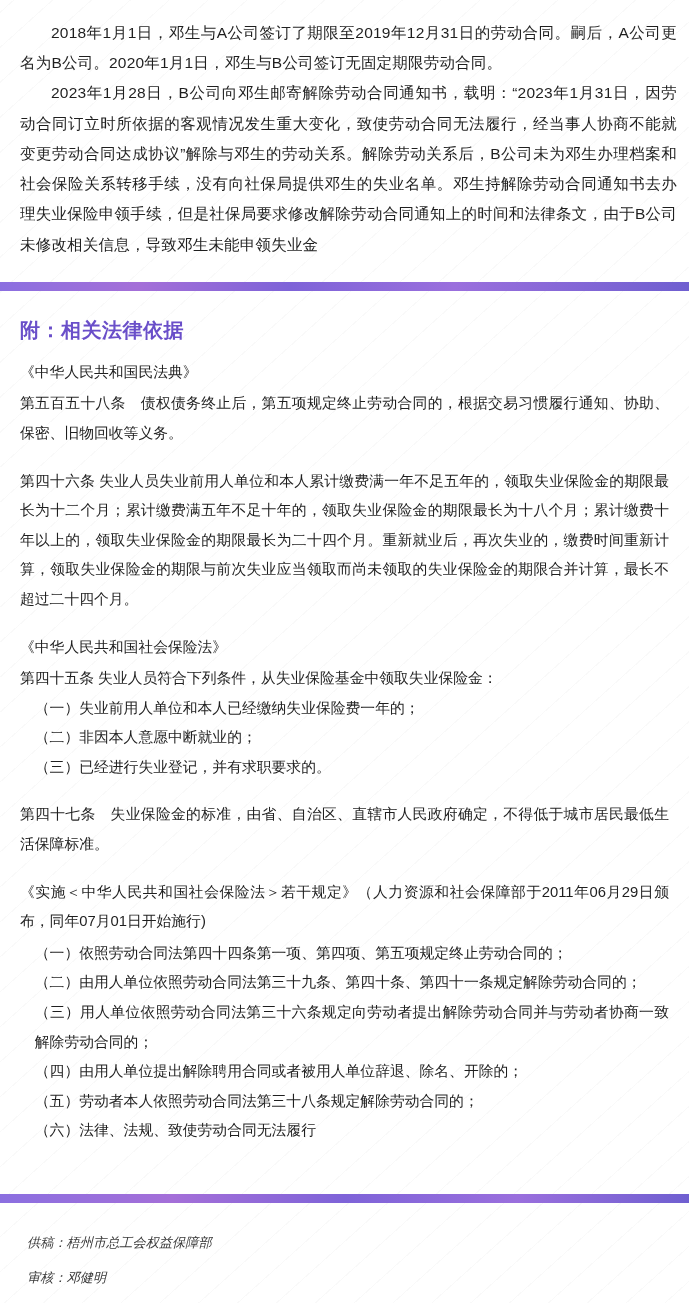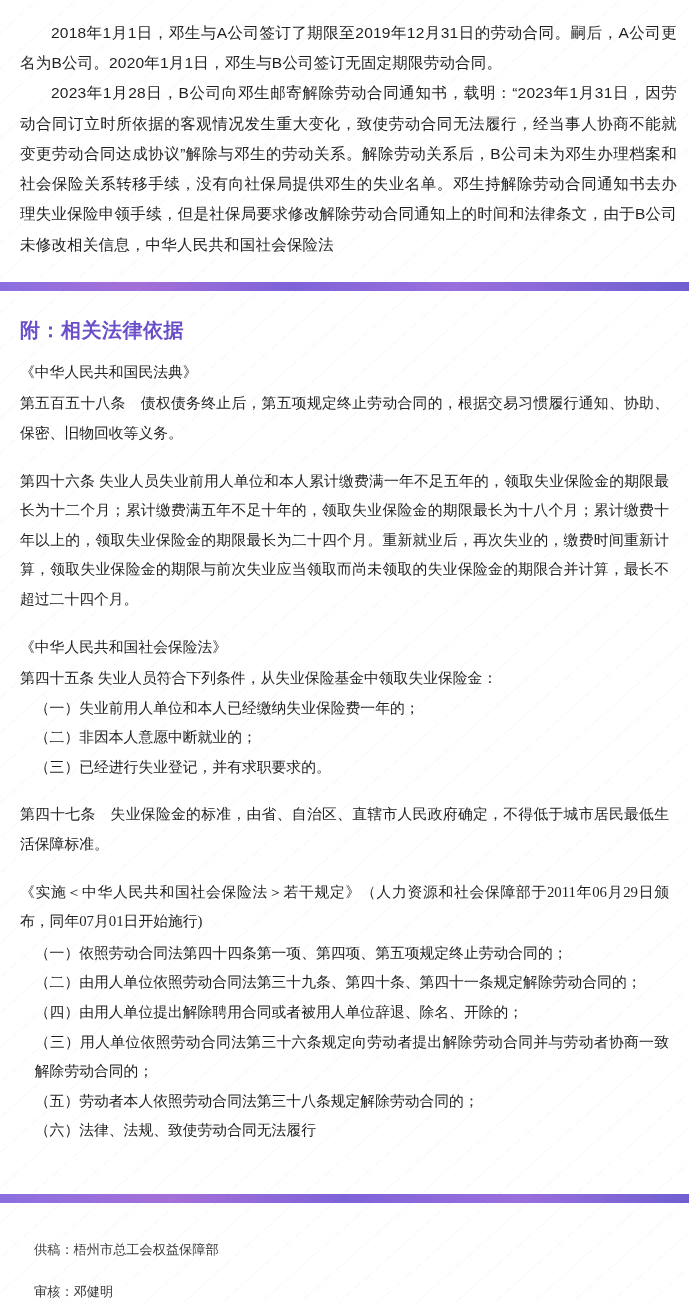--- a/index.html
+++ b/index.html
@@ -121,7 +121,7 @@
 
     <div class="intro">
       <p>2018年1月1日，邓生与A公司签订了期限至2019年12月31日的劳动合同。嗣后，A公司更名为B公司。2020年1月1日，邓生与B公司签订无固定期限劳动合同。</p>
-      <p>2023年1月28日，B公司向邓生邮寄解除劳动合同通知书，载明：“2023年1月31日，因劳动合同订立时所依据的客观情况发生重大变化，致使劳动合同无法履行，经当事人协商不能就变更劳动合同达成协议”解除与邓生的劳动关系。解除劳动关系后，B公司未为邓生办理档案和社会保险关系转移手续，没有向社保局提供邓生的失业名单。邓生持解除劳动合同通知书去办理失业保险申领手续，但是社保局要求修改解除劳动合同通知上的时间和法律条文，由于B公司未修改相关信息，中华人民共和国社会保险法</p>
+      <p>2023年1月28日，B公司向邓生邮寄解除劳动合同通知书，载明：“2023年1月31日，因劳动合同订立时所依据的客观情况发生重大变化，致使劳动合同无法履行，经当事人协商不能就变更劳动合同达成协议”解除与邓生的劳动关系。解除劳动关系后，B公司未为邓生办理档案和社会保险关系转移手续，没有向社保局提供邓生的失业名单。邓生持解除劳动合同通知书去办理失业保险申领手续，但是社保局要求修改解除劳动合同通知上的时间和法律条文，由于B公司未修改相关信息，导致邓生未能申领失业金</p>
     </div>
 
     <div class="divider-wrap">

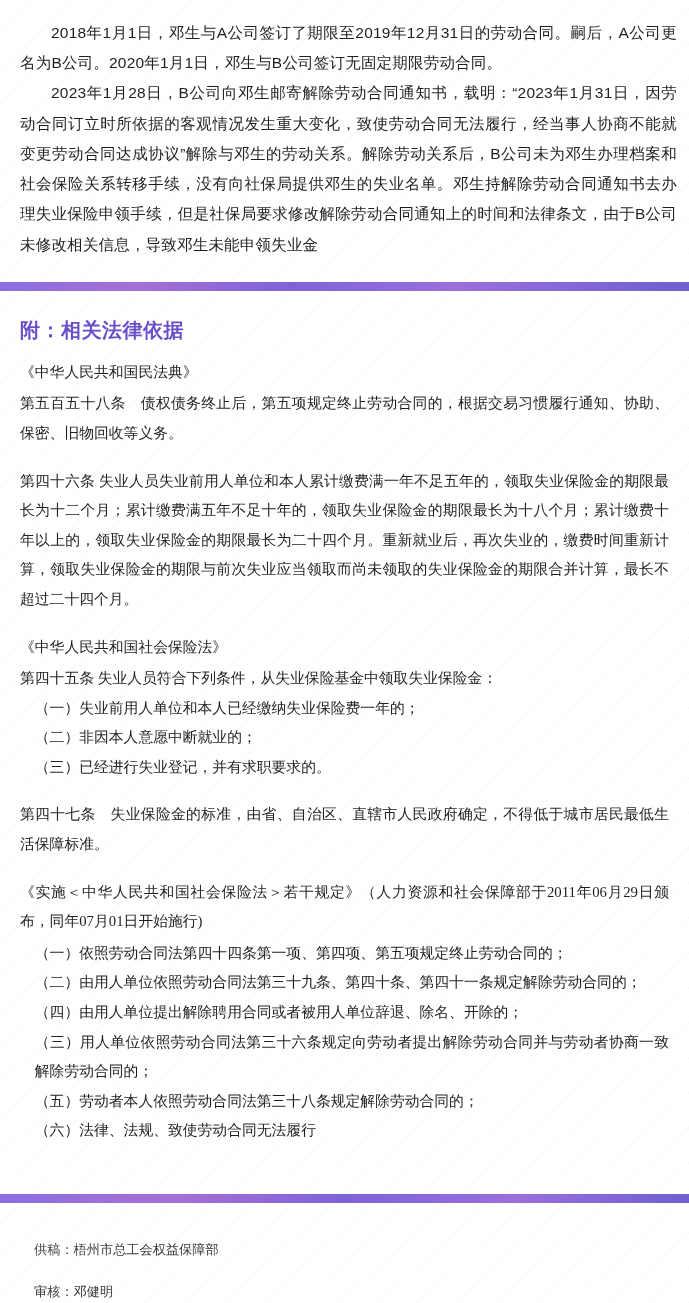--- a/index.html
+++ b/index.html
@@ -80,7 +80,6 @@
   }
   .law-block {
     margin: 0 0 18px 0;
-    font-family: Liberation Serif, serif;
   }
   .law-block:last-child {
     margin-bottom: 12px;

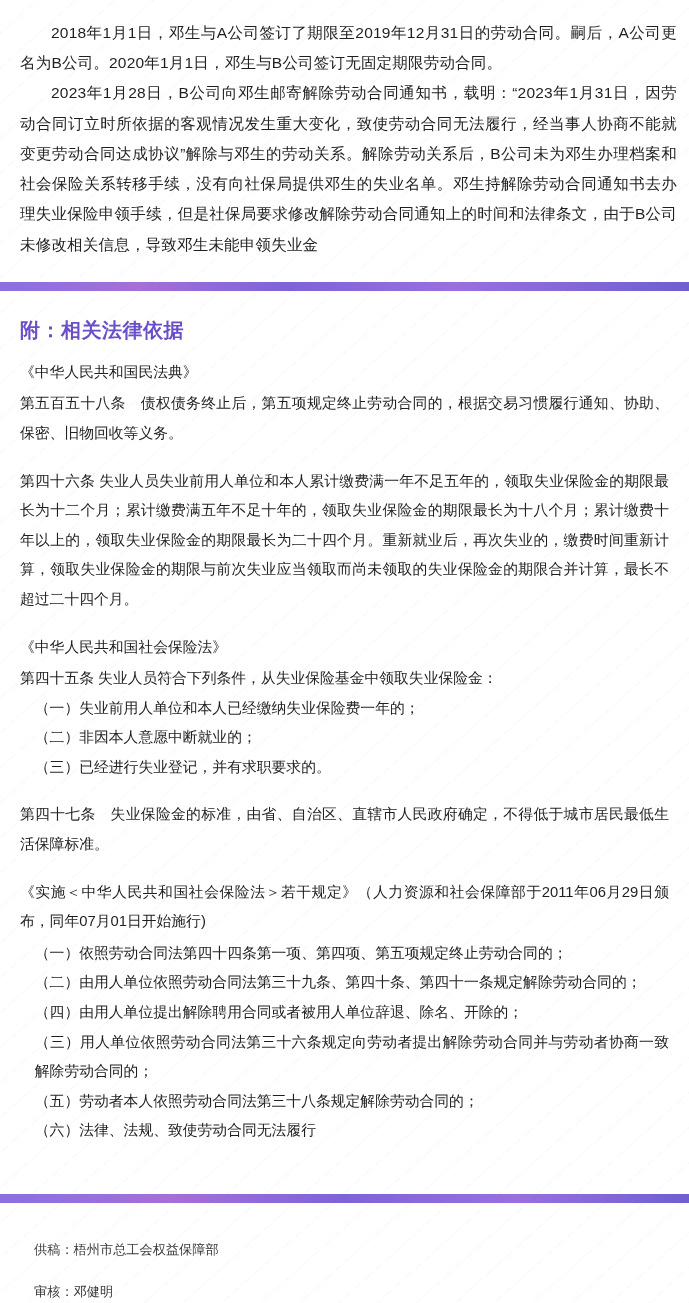--- a/index.html
+++ b/index.html
@@ -156,8 +156,8 @@
         <p class="law-name">《实施＜中华人民共和国社会保险法＞若干规定》（人力资源和社会保障部于2011年06月29日颁布，同年07月01日开始施行)</p>
         <p class="law-item">（一）依照劳动合同法第四十四条第一项、第四项、第五项规定终止劳动合同的；</p>
         <p class="law-item">（二）由用人单位依照劳动合同法第三十九条、第四十条、第四十一条规定解除劳动合同的；</p>
+        <p class="law-item">（三）用人单位依照劳动合同法第三十六条规定向劳动者提出解除劳动合同并与劳动者协商一致解除劳动合同的；</p>
         <p class="law-item">（四）由用人单位提出解除聘用合同或者被用人单位辞退、除名、开除的；</p>
-        <p class="law-item">（三）用人单位依照劳动合同法第三十六条规定向劳动者提出解除劳动合同并与劳动者协商一致解除劳动合同的；</p>
         <p class="law-item">（五）劳动者本人依照劳动合同法第三十八条规定解除劳动合同的；</p>
         <p class="law-item">（六）法律、法规、致使劳动合同无法履行</p>
       </div>

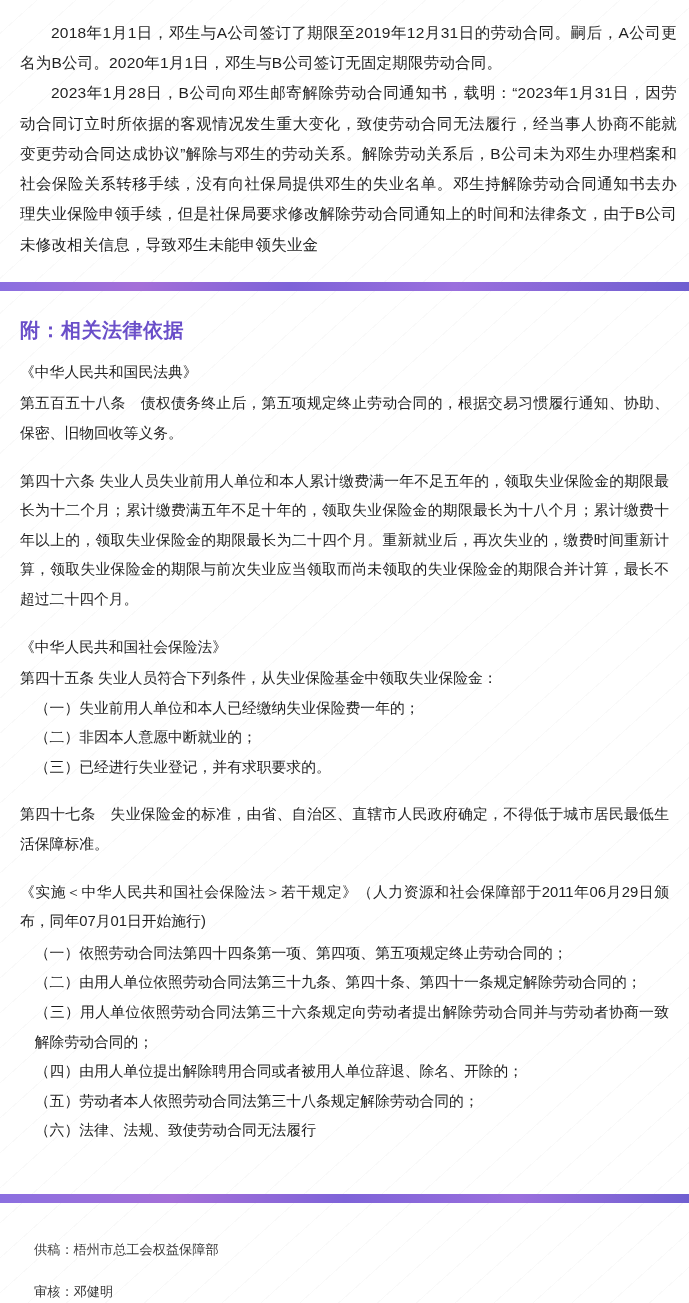--- a/index.html
+++ b/index.html
@@ -109,7 +109,8 @@
     color: #3a3a3a;
   }
   .credits div {
-    margin: 16px;
+    margin: 9px;
+    font-style: italic;
   }
 </style>
 </head>

